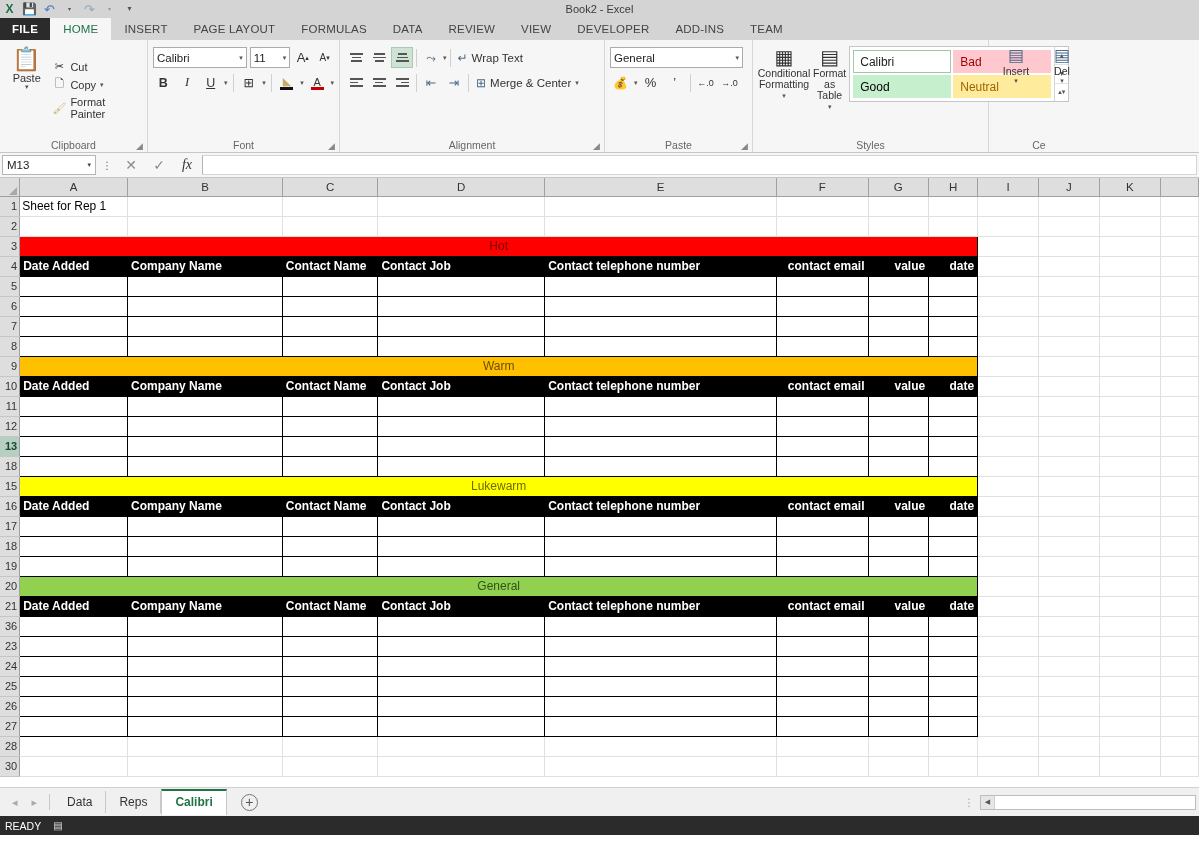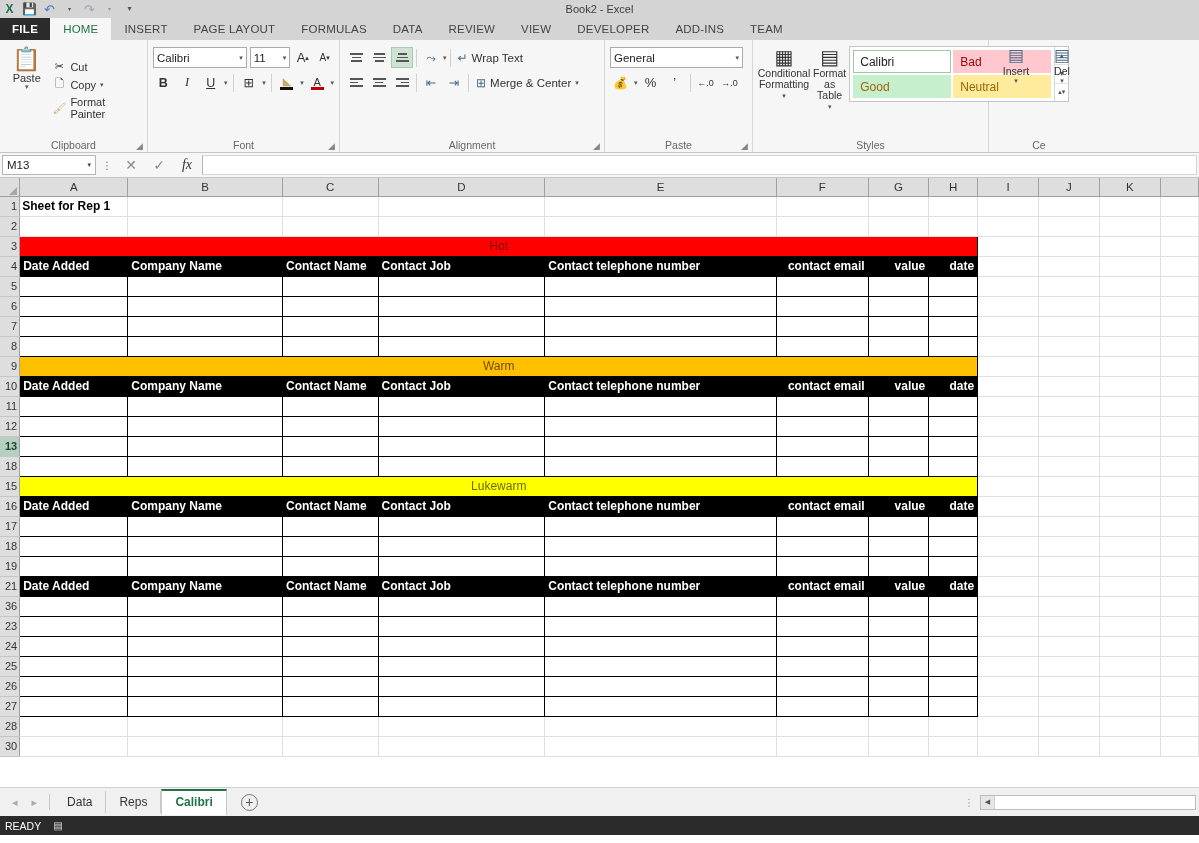--- a/index.html
+++ b/index.html
@@ -130,7 +130,7 @@
   }
   .cs-normal { background: #fff; color: #222; border-color: #9ec8a8; }
   .cs-bad { background: #ffc7ce; color: #9c0006; }
-  .cs-good { background: #c6efce; color: #a16207; }
+  .cs-good { background: #c6efce; color: #000000; }
   .cs-neutral { background: #ffeb9c; color: #9c6500; }
   .gal-scroll { width: 14px; display: flex; flex-direction: column;
                 border-left: 1px solid #d6d6d6; }

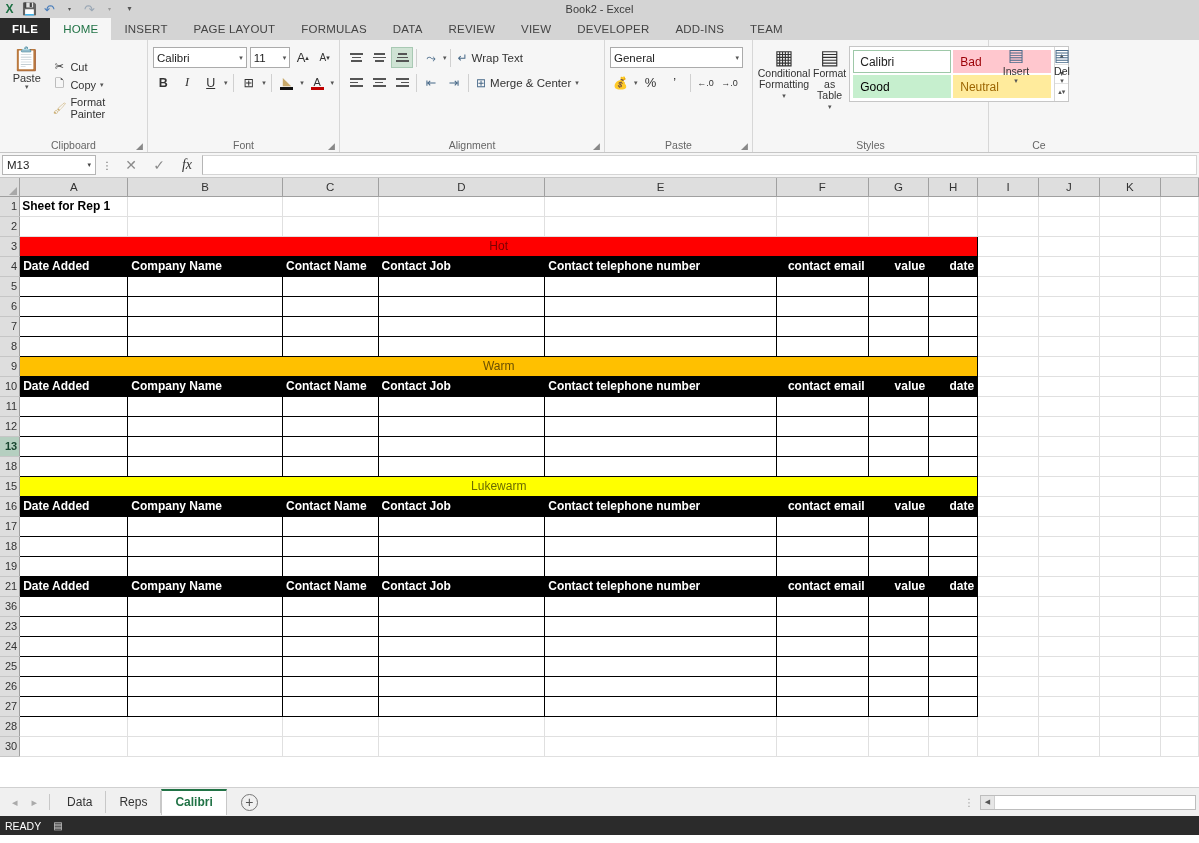--- a/index.html
+++ b/index.html
@@ -538,7 +538,7 @@
       <tbody>
         <tr>
           <td class="rowhead">1</td>
-          <td class="cell" style="width: 109px; font-weight: bold;">Sheet for Rep 1</td>
+          <td class="cell" style="width: 109px;">Sheet for Rep 1</td>
           <td class="cell" style="width: 158px;"></td>
           <td class="cell" style="width: 96px;"></td>
           <td class="cell" style="width: 172px;"></td>

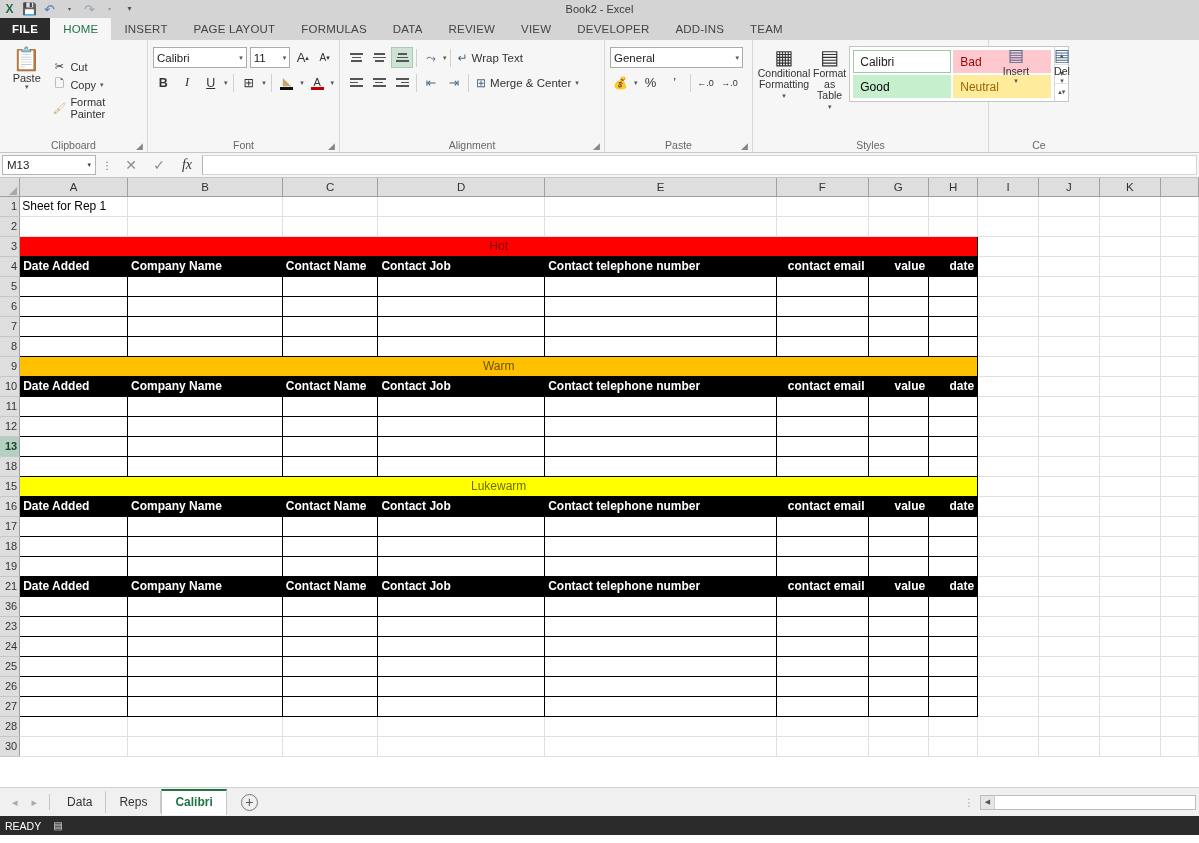--- a/index.html
+++ b/index.html
@@ -801,6 +801,14 @@
           <td class="cell" style="width: 40px;"></td>
         </tr>
         <tr>
+          <td class="rowhead">20</td>
+          <td class="band band-gen" colspan="8">General</td>
+          <td class="cell" style="width: 64px;"></td>
+          <td class="cell" style="width: 64px;"></td>
+          <td class="cell" style="width: 64px;"></td>
+          <td class="cell" style="width: 40px;"></td>
+        </tr>
+        <tr>
           <td class="rowhead">21</td>
           <td class="hdr" style="width: 109px;">Date Added</td>
           <td class="hdr" style="width: 158px;">Company Name</td>

